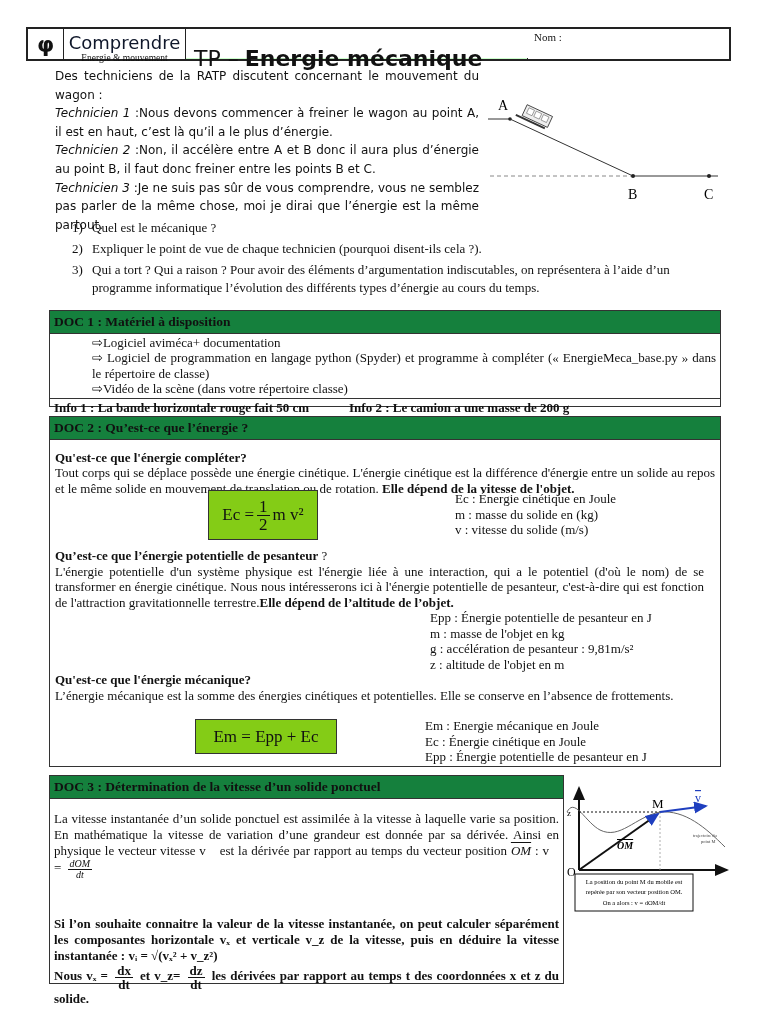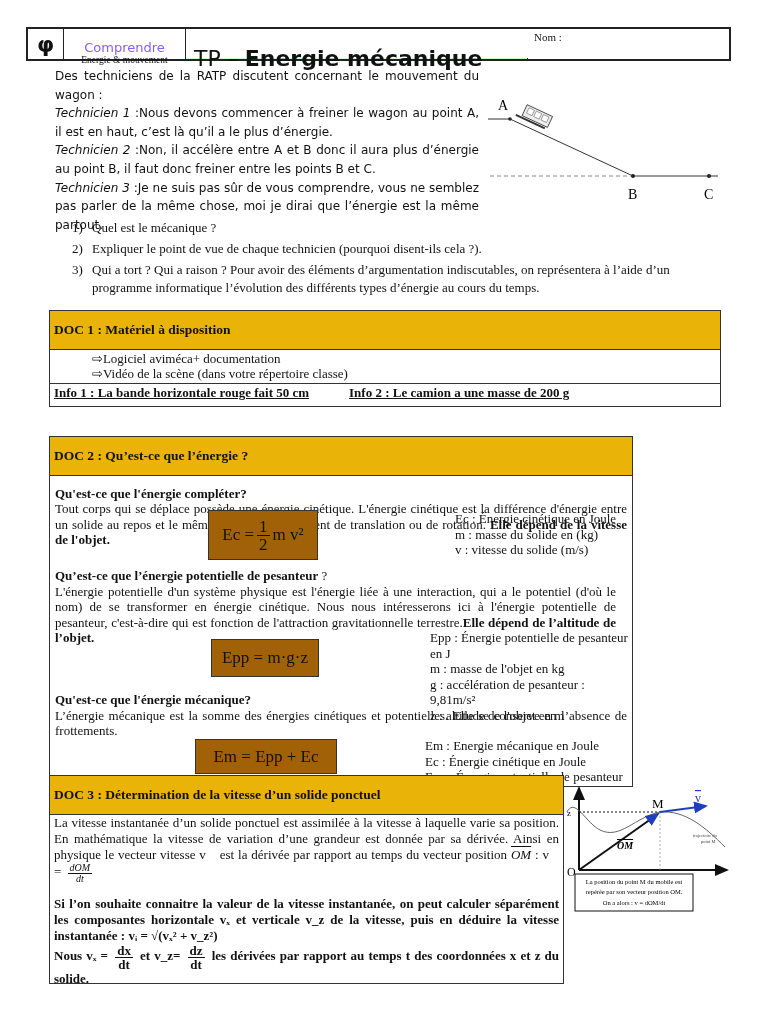--- a/index.html
+++ b/index.html
@@ -11,7 +11,7 @@
   .hcell { border-right:1px solid #222; box-sizing:border-box; }
   .phi { width:36px; display:flex; align-items:center; justify-content:center; font-family:"DejaVu Sans", sans-serif; font-size:22px; font-weight:bold; }
   .comp { width:122px; text-align:center; line-height:1; }
-  .comp .c1 { font-family:"DejaVu Sans", sans-serif; font-size:13px; margin-top:12px; color:#8b5cf6; }
+  .comp .c1 { font-family:"DejaVu Sans", sans-serif; font-size:18px; margin-top:5px; color:#0f172a; }
   .comp .c2 { font-size:9.5px; margin-top:2px; }
   .title { width:342px; background:#ccffcc; display:flex; align-items:center; padding-left:8px; font-family:"DejaVu Sans", sans-serif; font-size:22px; color:#111;margin-top:29px; }
   .title b { margin-left:6px; }

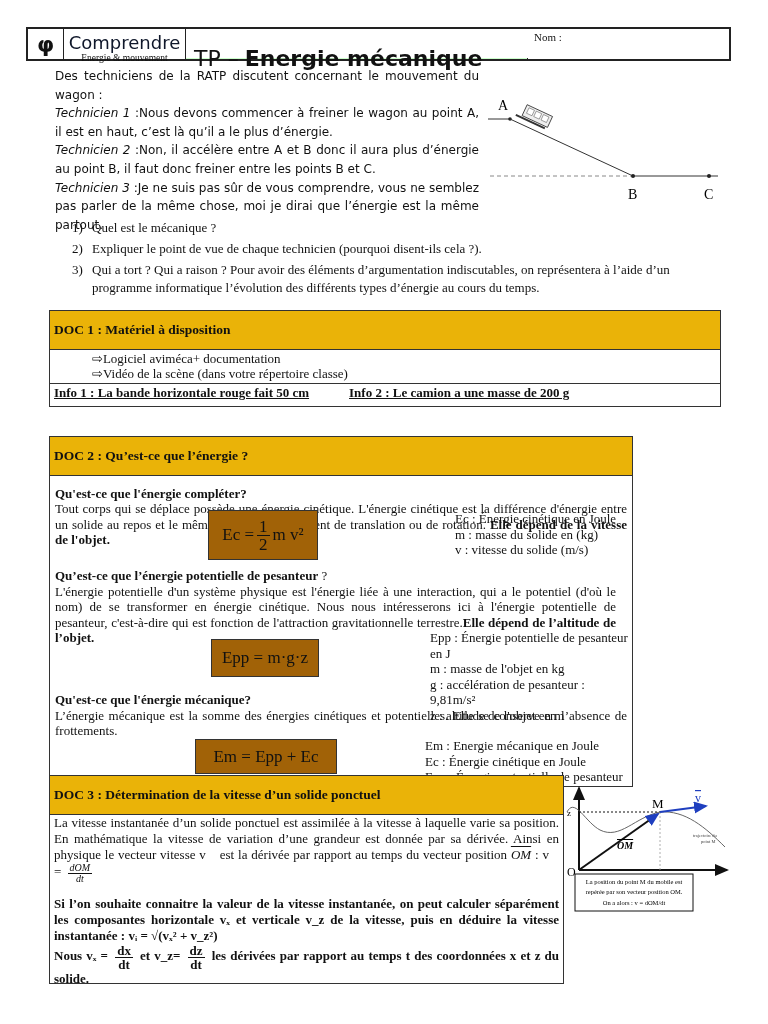--- a/index.html
+++ b/index.html
@@ -24,7 +24,7 @@
   .q .num { width:20px; flex:none; }
 
   .box { border:1.5px solid #333; box-sizing:border-box; }
-  .boxhead { background:#eab308; border-bottom:1.5px solid #333; font-weight:bold; font-size:13.5px; padding:11px 4px; }
+  .boxhead { background:#15803d; border-bottom:1.5px solid #333; font-weight:bold; font-size:13.5px; padding:3px 4px; }
   .doc1 { left:49px; top:310px; width:672px; height:97px; font-size:13px; line-height:15.5px; }
   .doc1 .body { padding:1px 4px; text-align:justify;margin-left:38px; }
   .doc1 .info { border-top:1.5px solid #333; padding:1px 4px; font-weight:bold; display:flex; gap:40px;text-decoration:underline; }

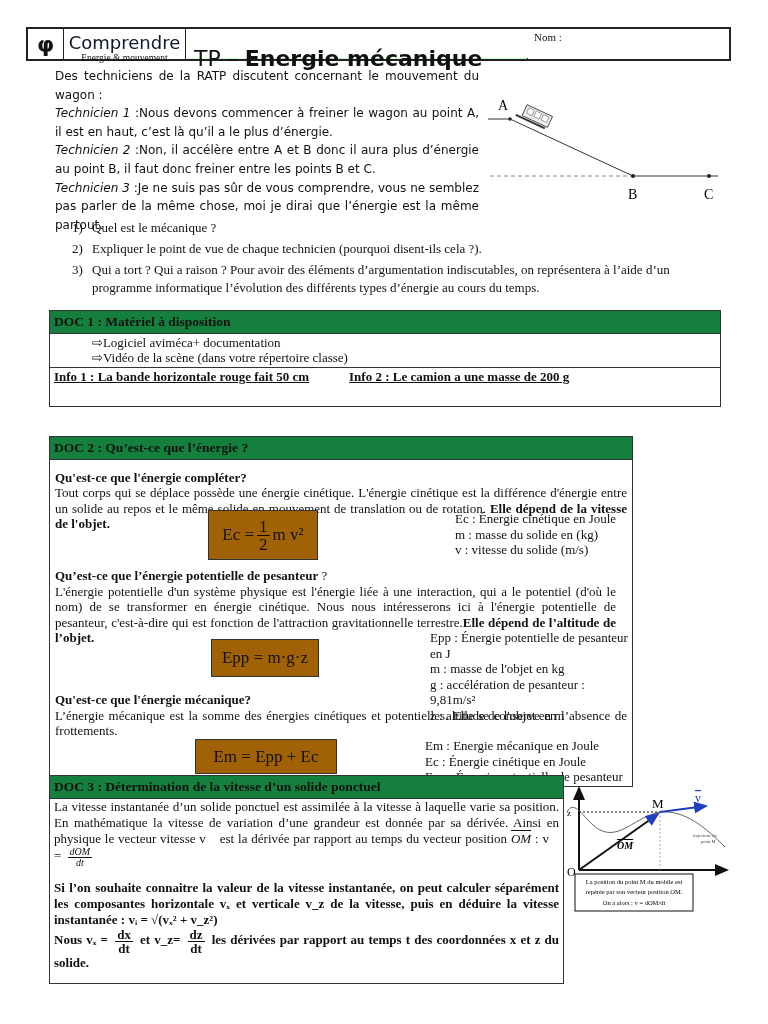--- a/index.html
+++ b/index.html
@@ -106,6 +106,7 @@
   <div class="boxhead">DOC 1 : Matériel à disposition</div>
   <div class="body">
     <div><span>⇨</span><span>Logiciel aviméca+ documentation</span></div>
+    <div><span>⇨</span><span> Logiciel de programmation en langage python (Spyder) et programme à compléter (« EnergieMeca_base.py » dans le répertoire de classe)</span></div>
     <div><span>⇨</span><span>Vidéo de la scène (dans votre répertoire classe)</span></div>
   </div>
   <div class="info">

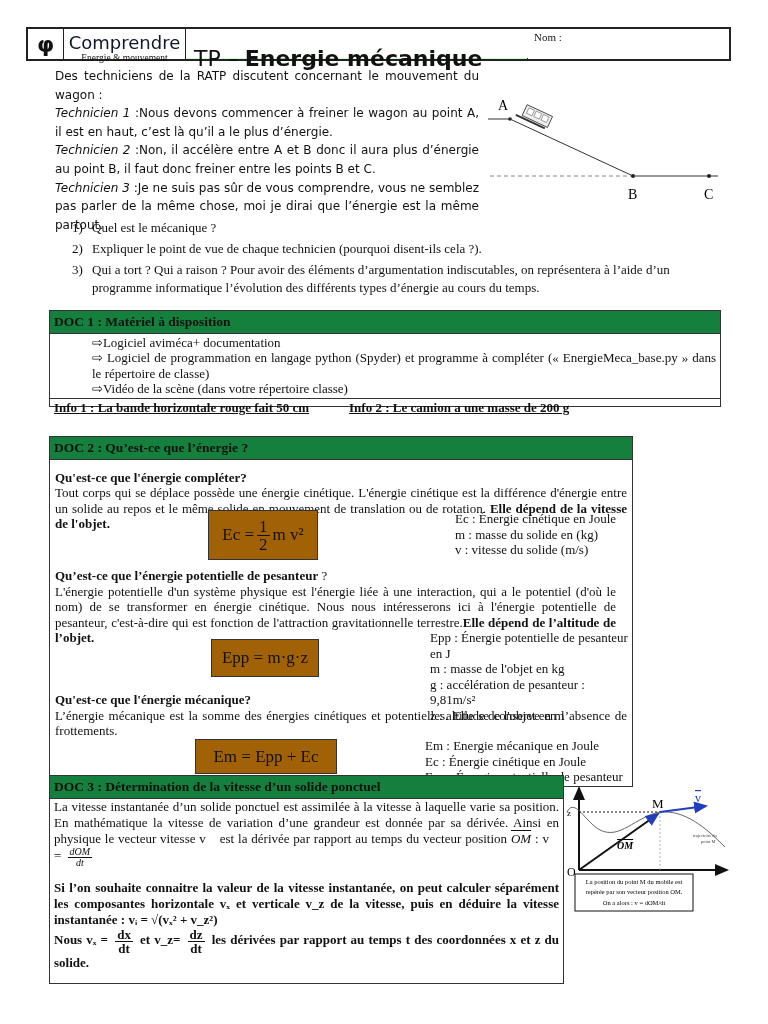--- a/index.html
+++ b/index.html
@@ -27,7 +27,7 @@
   .boxhead { background:#15803d; border-bottom:1.5px solid #333; font-weight:bold; font-size:13.5px; padding:3px 4px; }
   .doc1 { left:49px; top:310px; width:672px; height:97px; font-size:13px; line-height:15.5px; }
   .doc1 .body { padding:1px 4px; text-align:justify;margin-left:38px; }
-  .doc1 .info { border-top:1.5px solid #333; padding:1px 4px; font-weight:bold; display:flex; gap:40px;text-decoration:underline; }
+  .doc1 .info { border-top:1.5px solid #333; padding:1px 4px; font-weight:bold; display:flex; gap:40px; }
 
   .doc2 { left:49px; top:416px; width:584px; height:351px; font-size:13px; line-height:15.5px;margin-top:20px; }
   .doc2 .sec { padding:0 5px; text-align:justify; }

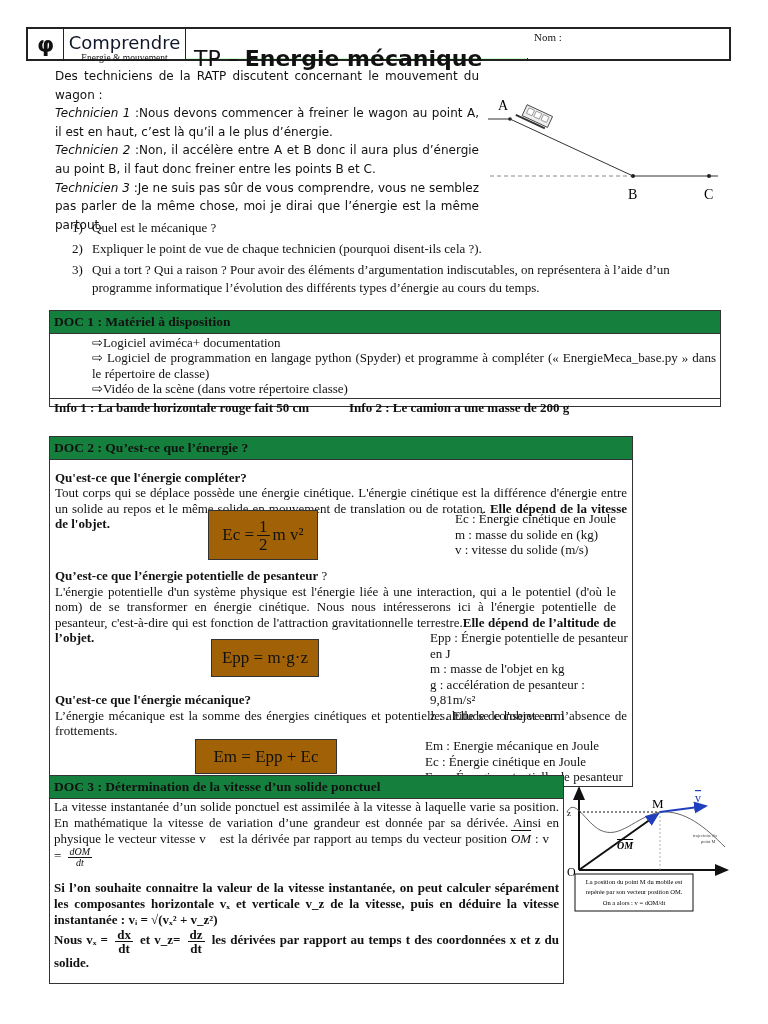--- a/index.html
+++ b/index.html
@@ -29,7 +29,7 @@
   .doc1 .body { padding:1px 4px; text-align:justify;margin-left:38px; }
   .doc1 .info { border-top:1.5px solid #333; padding:1px 4px; font-weight:bold; display:flex; gap:40px; }
 
-  .doc2 { left:49px; top:416px; width:584px; height:351px; font-size:13px; line-height:15.5px;margin-top:20px; }
+  .doc2 { left:49px; top:416px; width:672px; height:351px; font-size:13px; line-height:15.5px; }
   .doc2 .sec { padding:0 5px; text-align:justify; }
   .doc2 h4 { margin:0; font-size:13px; }
   .formula { position:absolute; border:1.5px solid #333; background:#a16207; display:flex; align-items:center; justify-content:center; font-size:17px; }

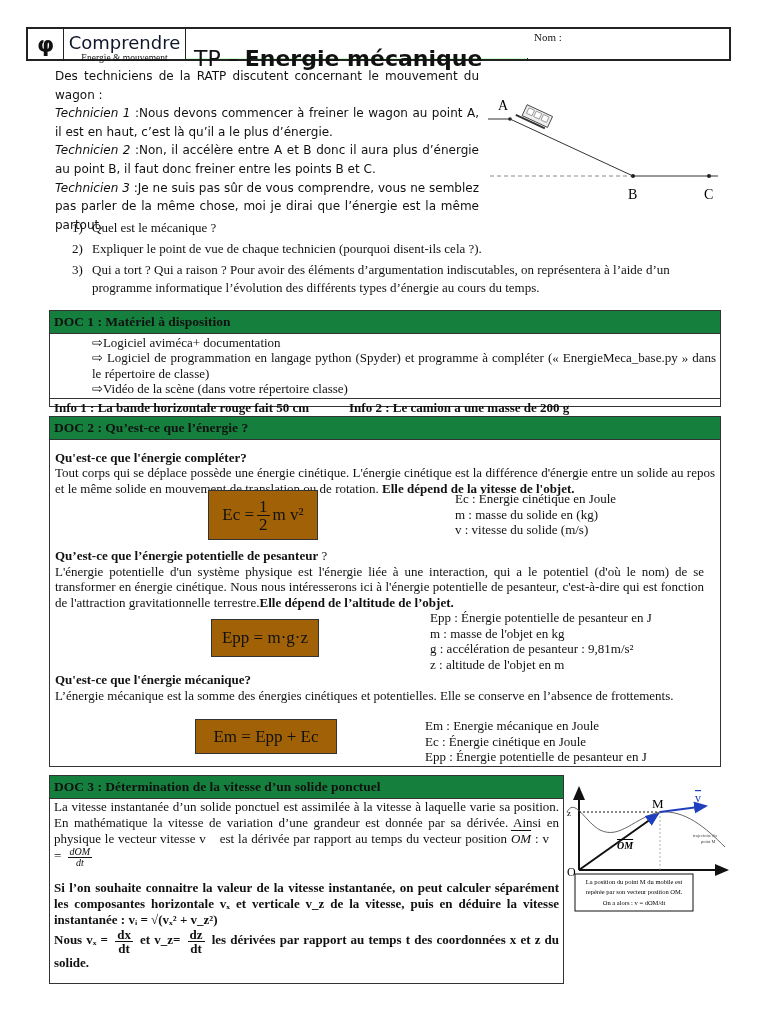--- a/index.html
+++ b/index.html
@@ -32,7 +32,7 @@
   .doc2 { left:49px; top:416px; width:672px; height:351px; font-size:13px; line-height:15.5px; }
   .doc2 .sec { padding:0 5px; text-align:justify; }
   .doc2 h4 { margin:0; font-size:13px; }
-  .formula { position:absolute; border:1.5px solid #333; background:#a16207; display:flex; align-items:center; justify-content:center; font-size:17px; }
+  .formula { position:absolute; border:1.5px solid #333; background:#84cc16; display:flex; align-items:center; justify-content:center; font-size:17px; }
   .legend { position:absolute; font-size:13px; line-height:15.5px; }
   .frac { display:inline-flex; flex-direction:column; align-items:center; vertical-align:middle; margin:0 3px; line-height:1; }
   .frac .n { border-bottom:1px solid #111; padding:0 2px; }

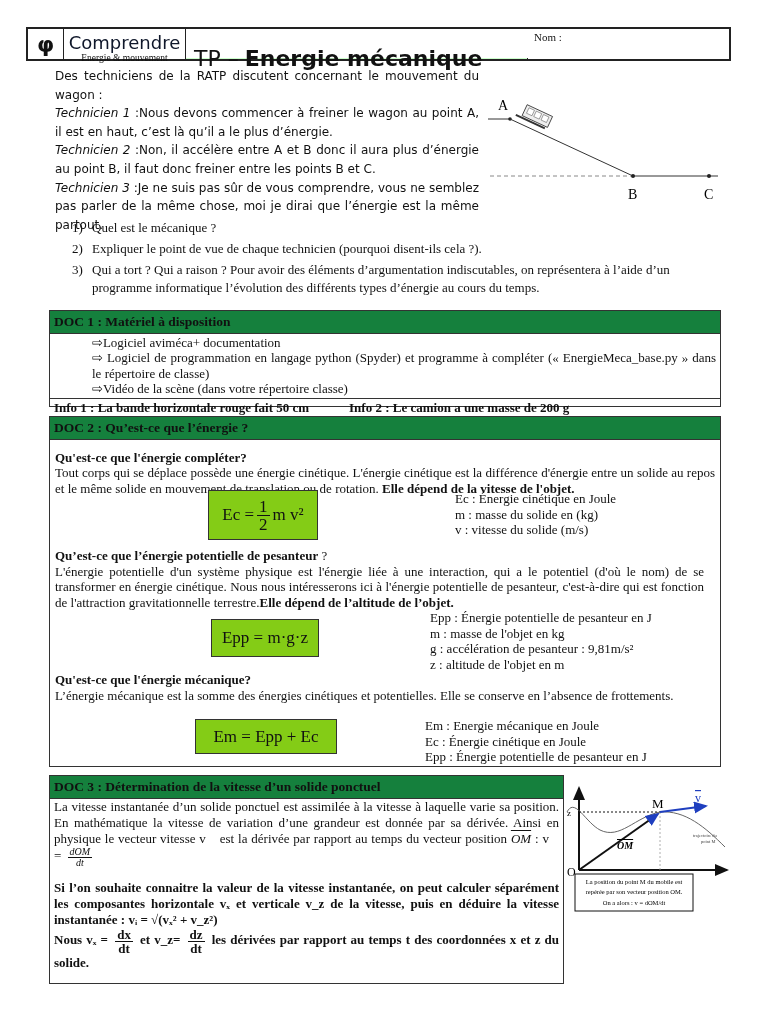--- a/index.html
+++ b/index.html
@@ -139,7 +139,6 @@
     <h4><span>Qu’est-ce que l’énergie potentielle de pesanteur</span><span style="font-weight:normal"> ?</span></h4>
     <span>L'énergie potentielle d'un système physique est l'énergie liée à une interaction, qui a le potentiel (d'où le nom) de se transformer en énergie cinétique. Nous nous intéresserons ici à l'énergie potentielle de pesanteur, c'est-à-dire qui est fonction de l'attraction gravitationnelle terrestre.</span><b>Elle dépend de l’altitude de l’objet.</b>
   </div>
-  <div class="formula" style="left:161px;top:202px;width:106px;height:36px;">Epp = m·g·z</div>
   <div class="legend" style="left:380px;top:193px">
     <div>Epp : Énergie potentielle de pesanteur en J</div>
     <div>m : masse de l'objet en kg</div>

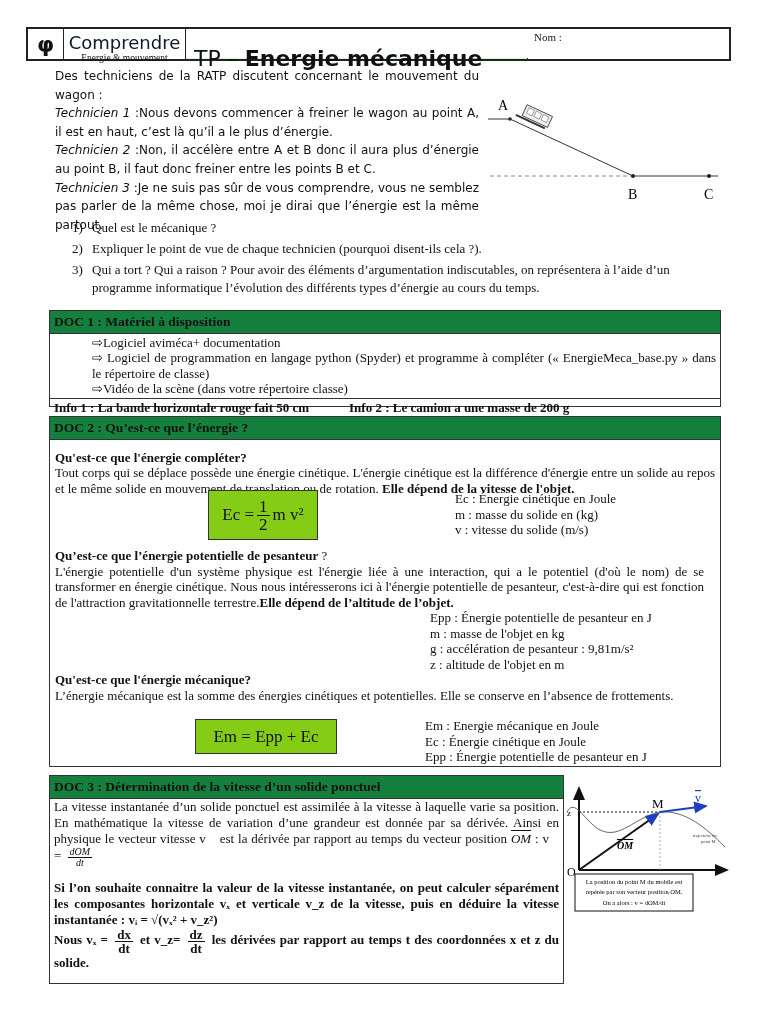--- a/index.html
+++ b/index.html
@@ -38,7 +38,7 @@
   .frac .n { border-bottom:1px solid #111; padding:0 2px; }
 
   .doc3 { left:49px; top:775px; width:515px; height:209px; font-size:13px; line-height:16px; }
-  .doc3 .body { padding:0 4px; text-align:justify; }
+  .doc3 .body { padding:12px 4px; text-align:justify; }
   .doc3 .bold { font-weight:bold; }
   .fig { left:565px; top:782px; width:175px; height:135px; }
 </style>

